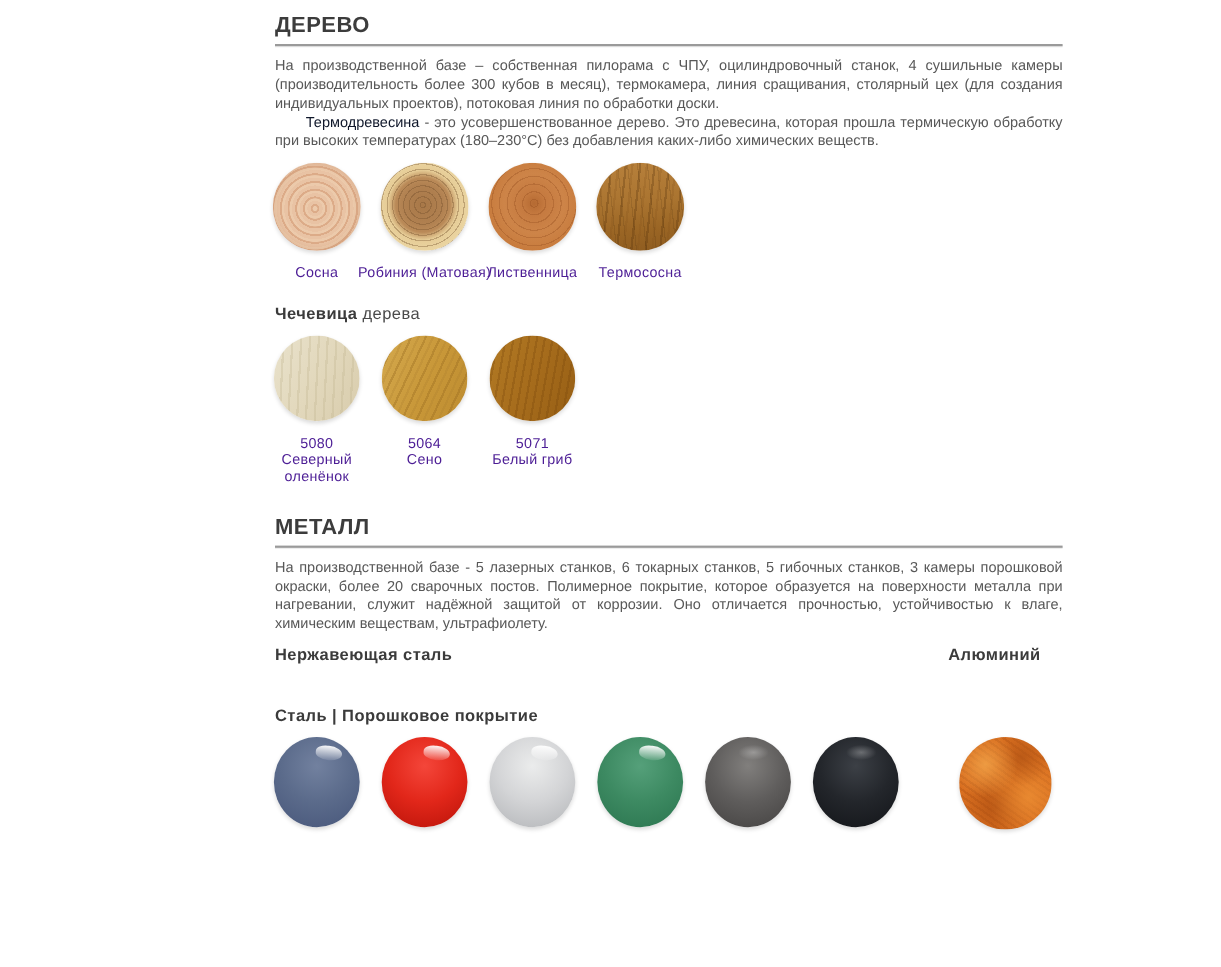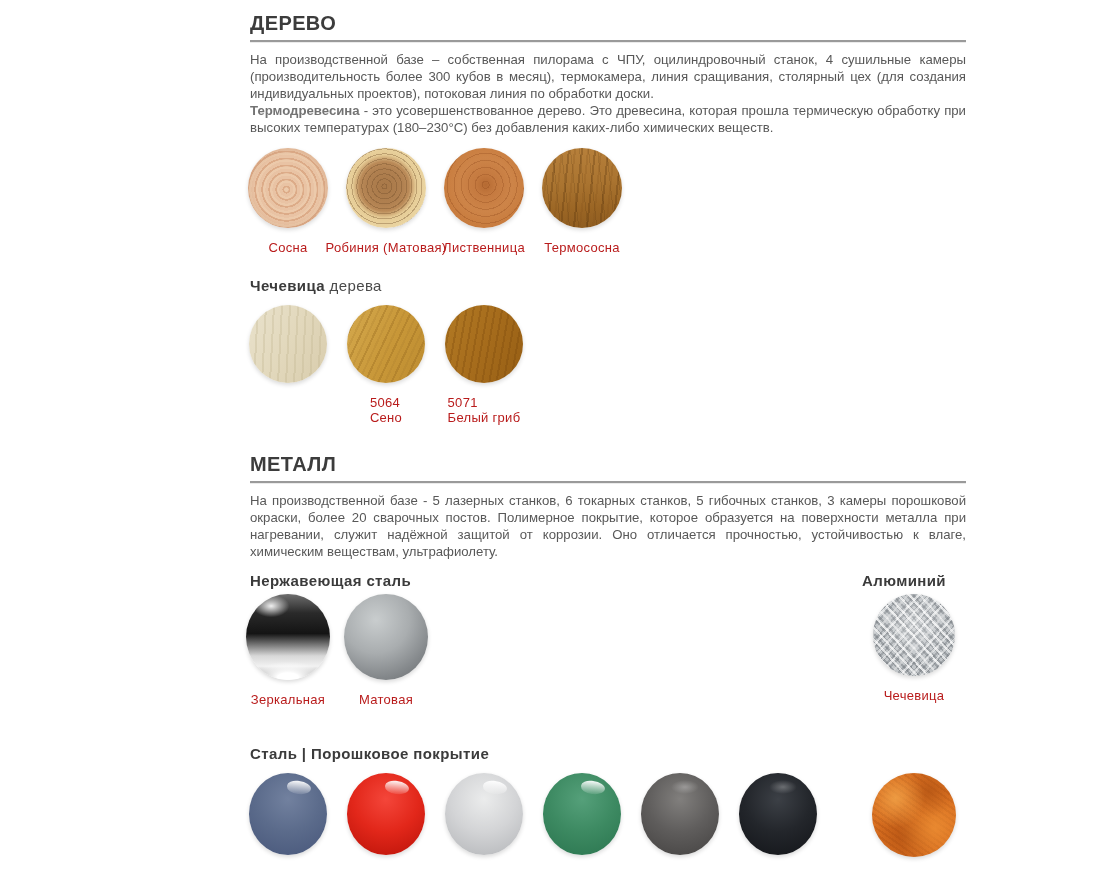--- a/index.html
+++ b/index.html
@@ -13,7 +13,7 @@
   
   .para{margin:0;font-size:13.2px;line-height:17px;text-align:justify;color:#585858;}
   .para.first{margin-top:9px;}
-  .lead{font-weight:700;color:#737373;}
+  .lead{font-weight:400;color:#0f172a;margin-left:28px;}
 
   
   .sub-title{font-size:15px;color:#3b3b3b;letter-spacing:.4px;font-weight:700;}

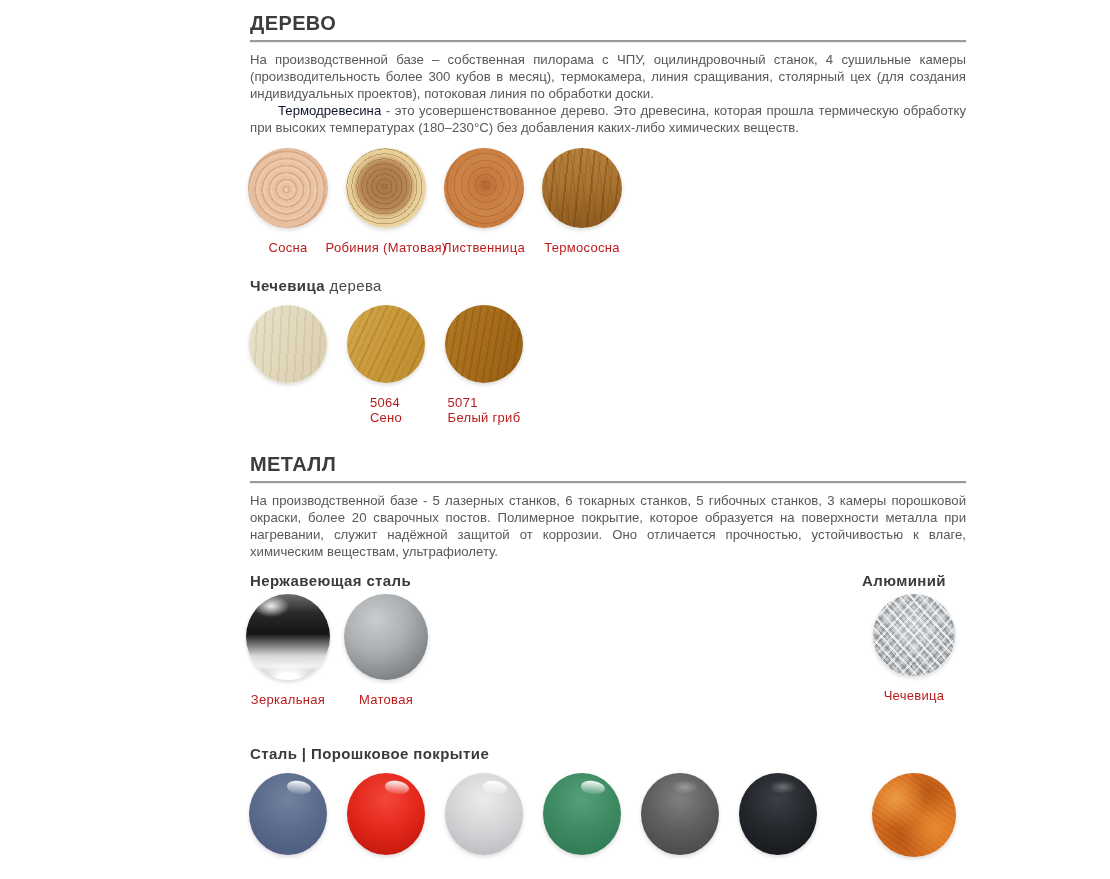--- a/index.html
+++ b/index.html
@@ -23,7 +23,7 @@
   .row{display:flex;margin-left:-11px;align-items:flex-start;}
   .cell{width:98px;display:flex;flex-direction:column;align-items:center;flex:none;}
   .cell.right{margin-left:auto;width:104px;}
-  .label{margin-top:12px;font-size:13px;line-height:15px;color:#b91c1c;letter-spacing:.3px;}
+  .label{margin-top:12px;font-size:13px;line-height:15px;color:#4c1d95;text-align:center;letter-spacing:.3px;}
   .label.nowrap{white-space:nowrap;}
   .code-line{display:block;}
 

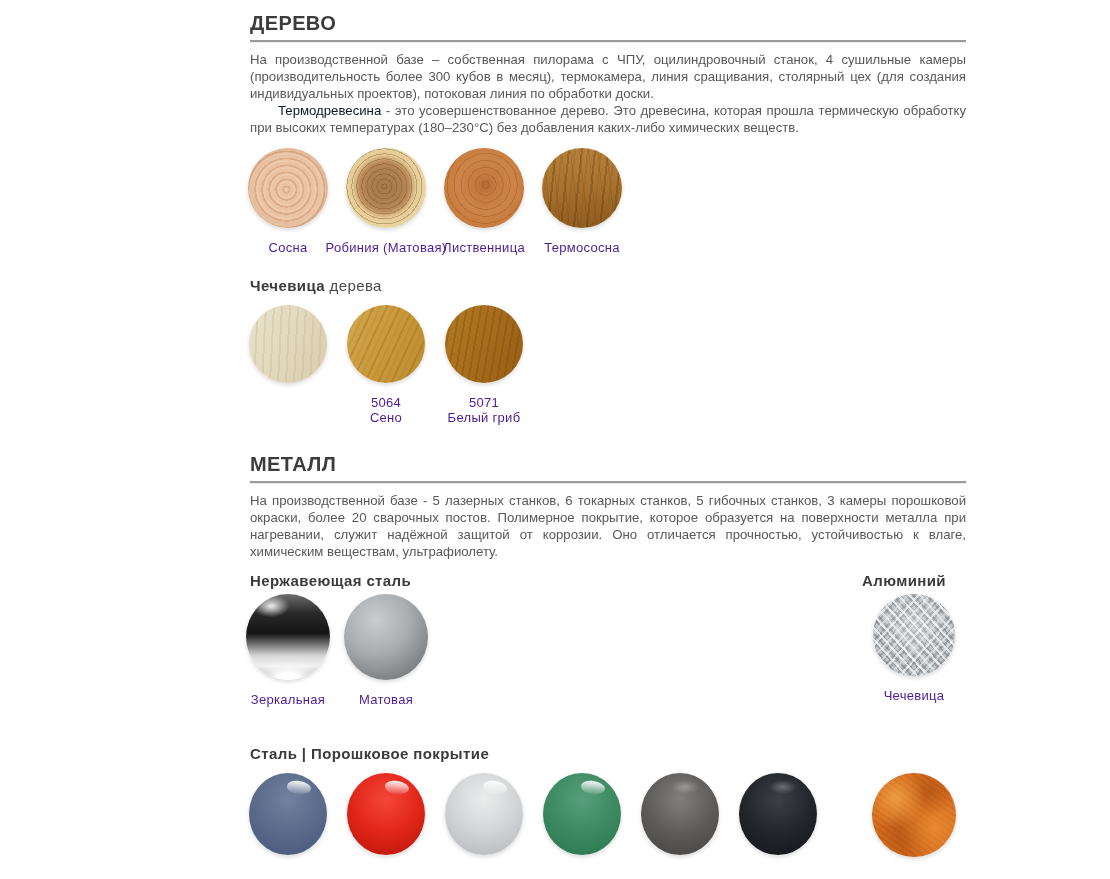--- a/index.html
+++ b/index.html
@@ -144,6 +144,7 @@
   <div class="row impreg-row">
     <div class="cell">
       <div class="sw sw78 t5080"></div>
+      <div class="label"><span class="code-line">5080</span><span>Северный оленёнок</span></div>
     </div>
     <div class="cell">
       <div class="sw sw78 t5064"></div>

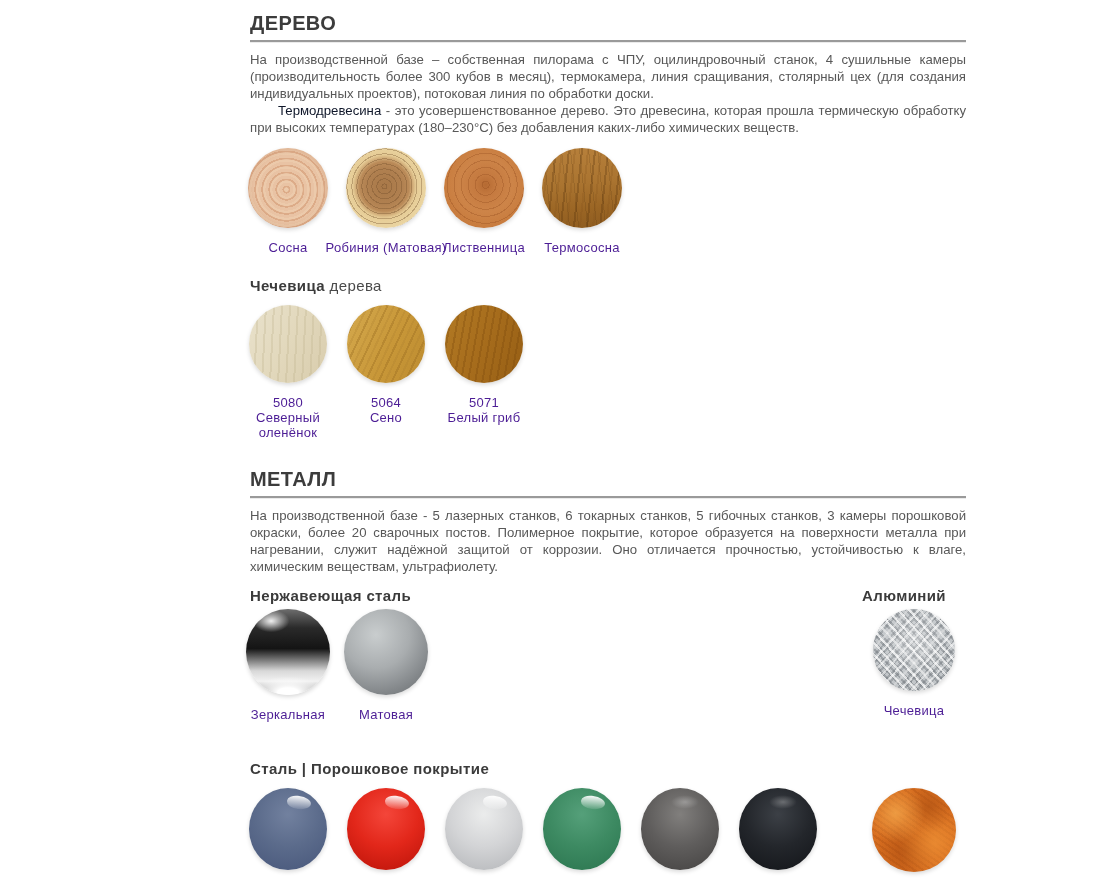--- a/index.html
+++ b/index.html
@@ -166,20 +166,6 @@
     <div class="sub-title right-head">Алюминий</div>
   </div>
 
-  <div class="row steel-row">
-    <div class="cell">
-      <div class="sw sphere84 mirror"></div>
-      <div class="label nowrap">Зеркальная</div>
-    </div>
-    <div class="cell">
-      <div class="sw sphere84 matte-steel"></div>
-      <div class="label nowrap">Матовая</div>
-    </div>
-    <div class="cell right">
-      <div class="sw checker"></div>
-      <div class="label nowrap">Чечевица</div>
-    </div>
-  </div>
 
   <div class="sub-title powder-title">Сталь | Порошковое покрытие</div>
 

